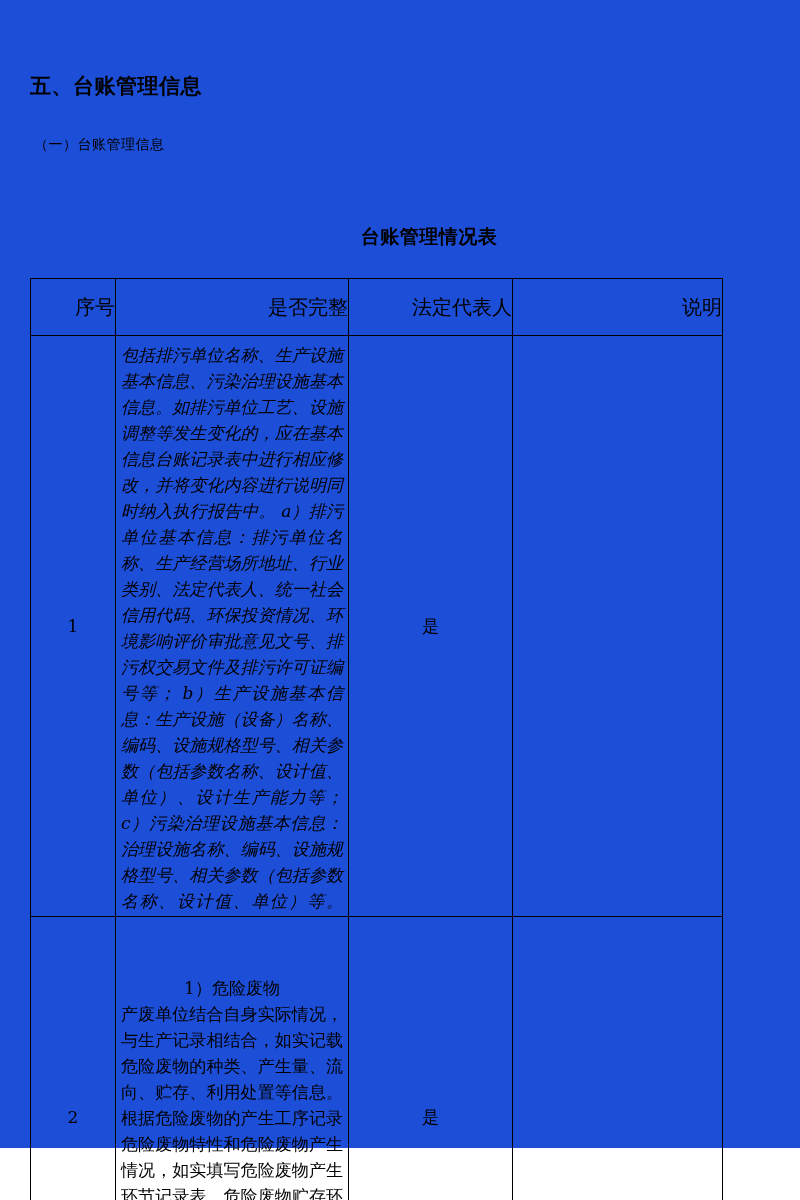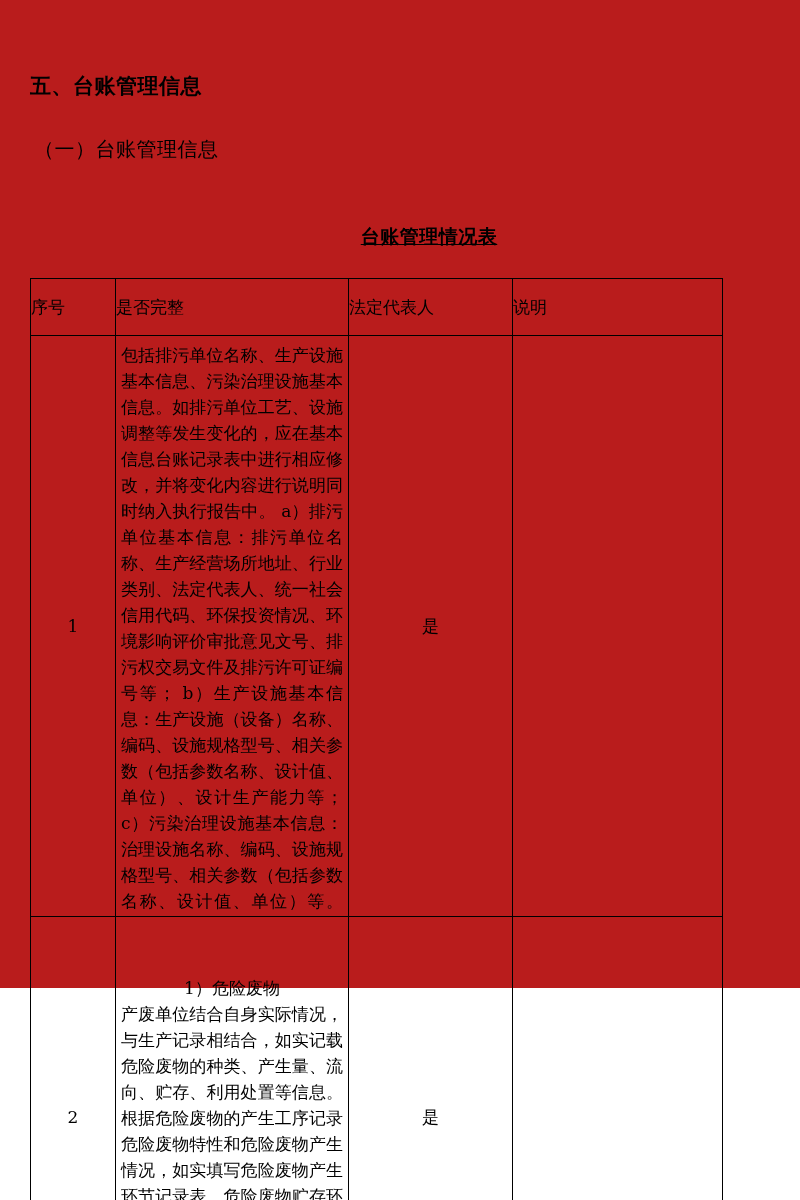--- a/index.html
+++ b/index.html
@@ -20,8 +20,8 @@
     position: absolute;
     left: 0; top: 0;
     width: 800px;
-    height: 988px;
-    background: #b91c1c;
+    height: 1148px;
+    background: #1d4ed8;
   }
 
   

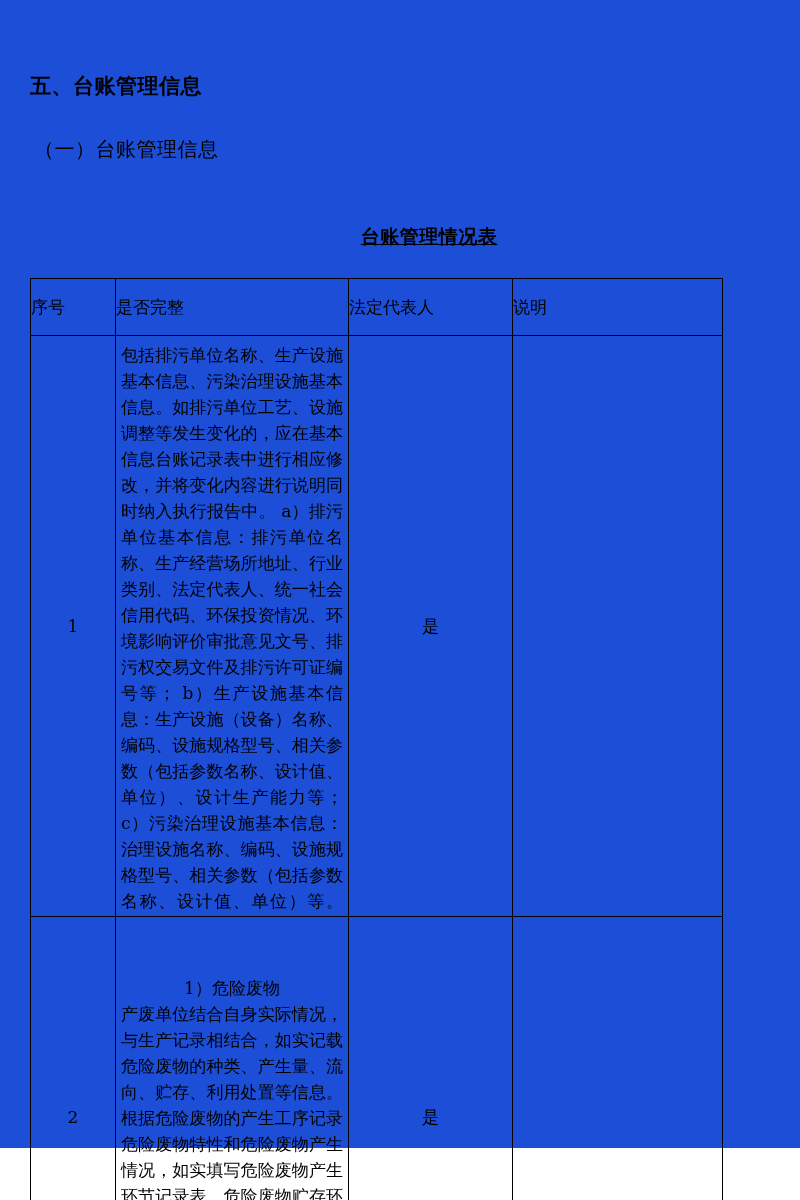--- a/index.html
+++ b/index.html
@@ -41,7 +41,7 @@
     top: 136px;
     font-family: "DejaVu Serif", "Liberation Serif", serif;
     font-weight: normal;
-    font-size: 20px;
+    font-size: 14px;
     letter-spacing: 0.5px;
     white-space: nowrap;
   }

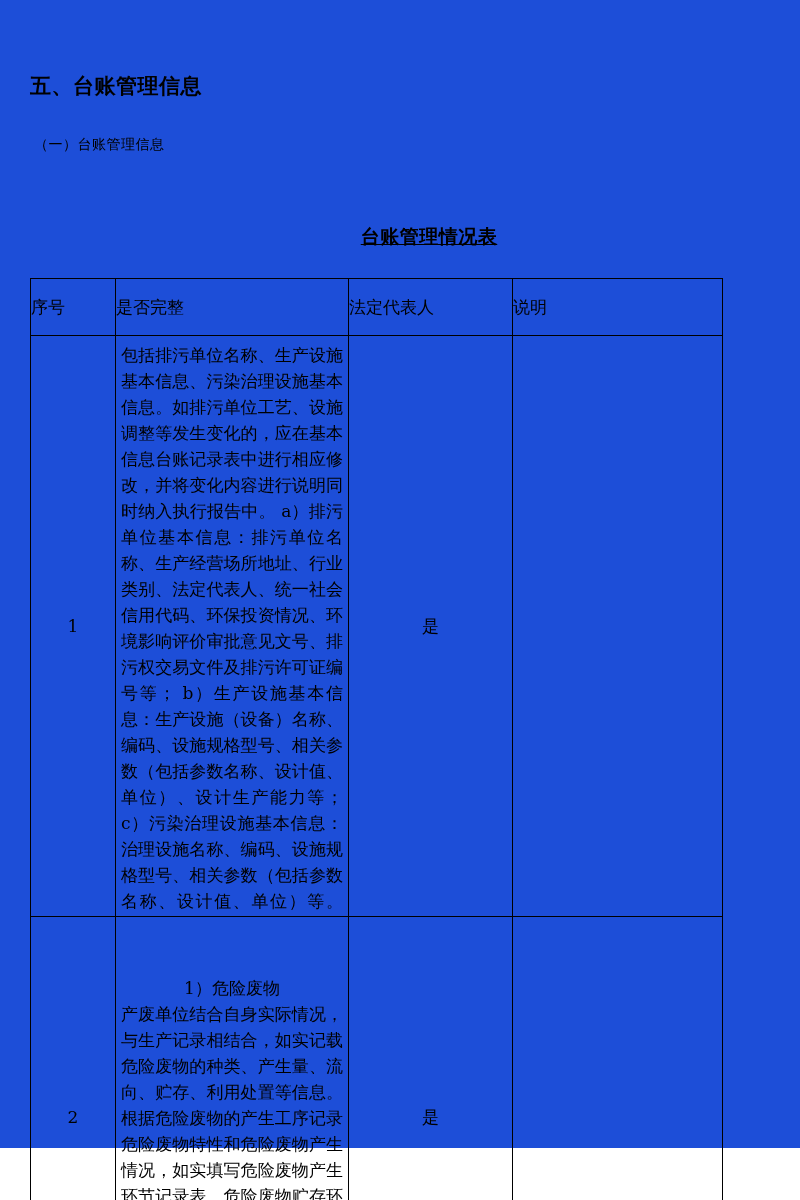--- a/index.html
+++ b/index.html
@@ -57,7 +57,6 @@
     font-weight: bold;
     font-size: 19px;
     letter-spacing: 0.5px;
-    text-decoration: underline;
   }
 
   

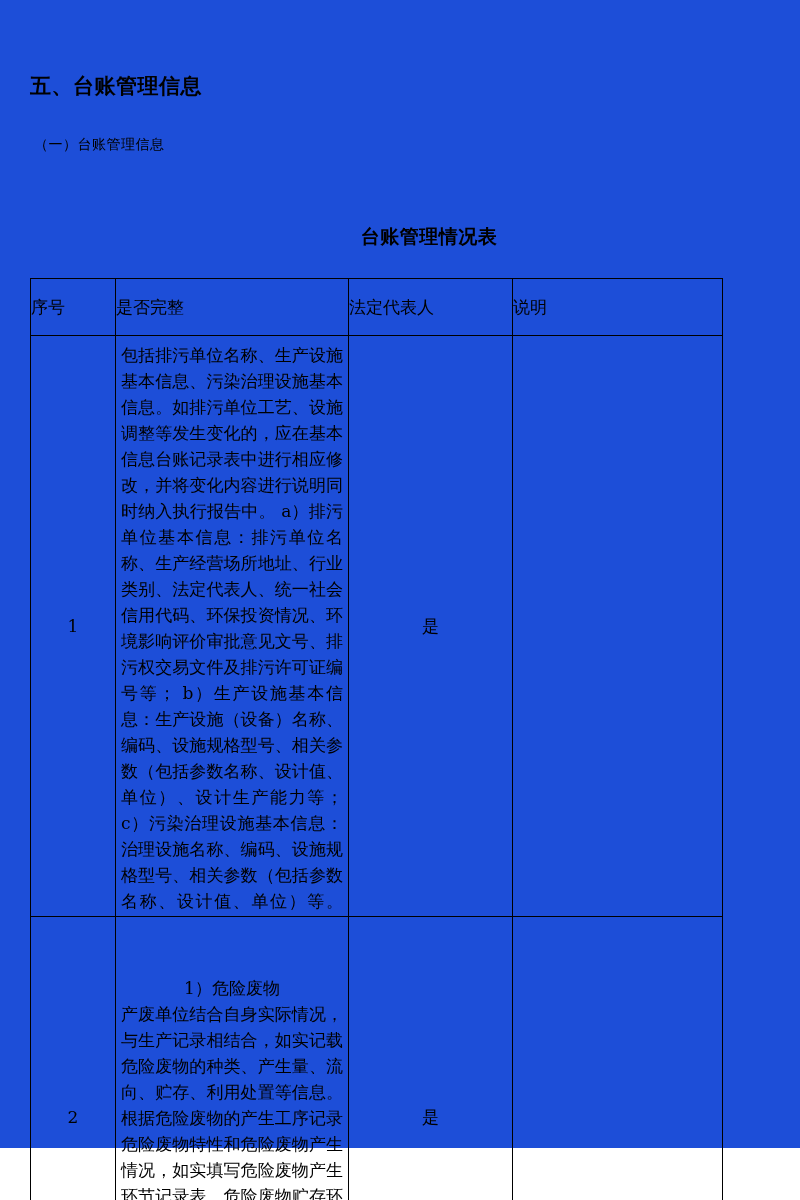--- a/index.html
+++ b/index.html
@@ -84,8 +84,8 @@
 
   thead td {
     height: 56px;
-    text-align: left;
-    font-size: 17px;
+    text-align: right;
+    font-size: 20px;
     font-weight: normal;
     border-radius: 14px;
   }

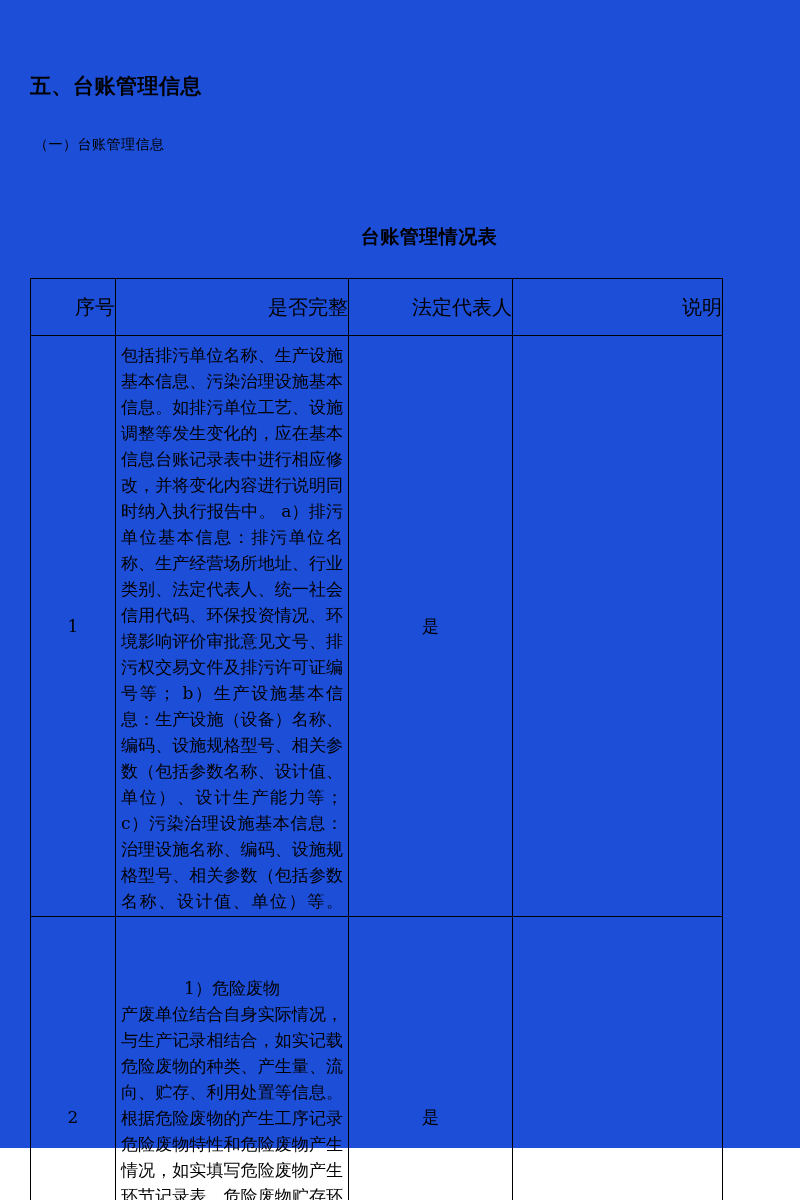--- a/index.html
+++ b/index.html
@@ -115,7 +115,7 @@
     text-align: right;
     text-align-last: center;
   }
-  .row1 .body-text { padding-top: 6px; padding-bottom: 2px; }
+  .row1 .body-text { padding-top: 6px; padding-bottom: 2px; font-style: italic; }
   .row2 .body-text { padding-top: 6px; }
 
   

